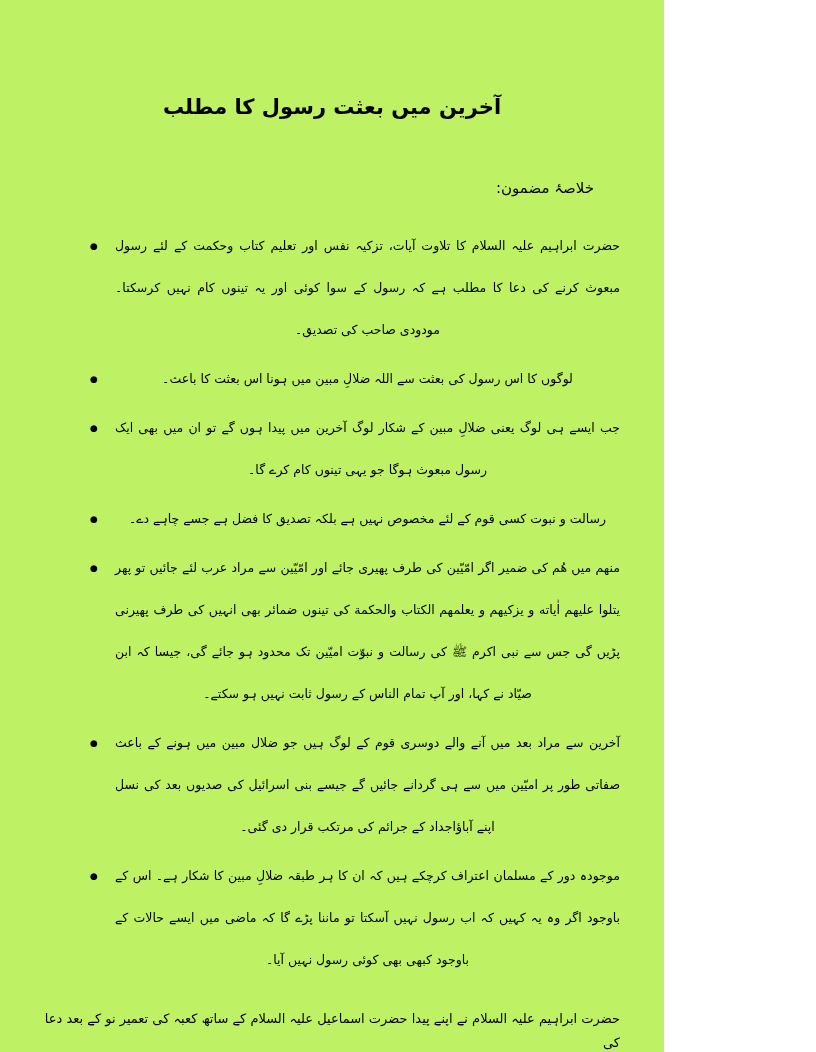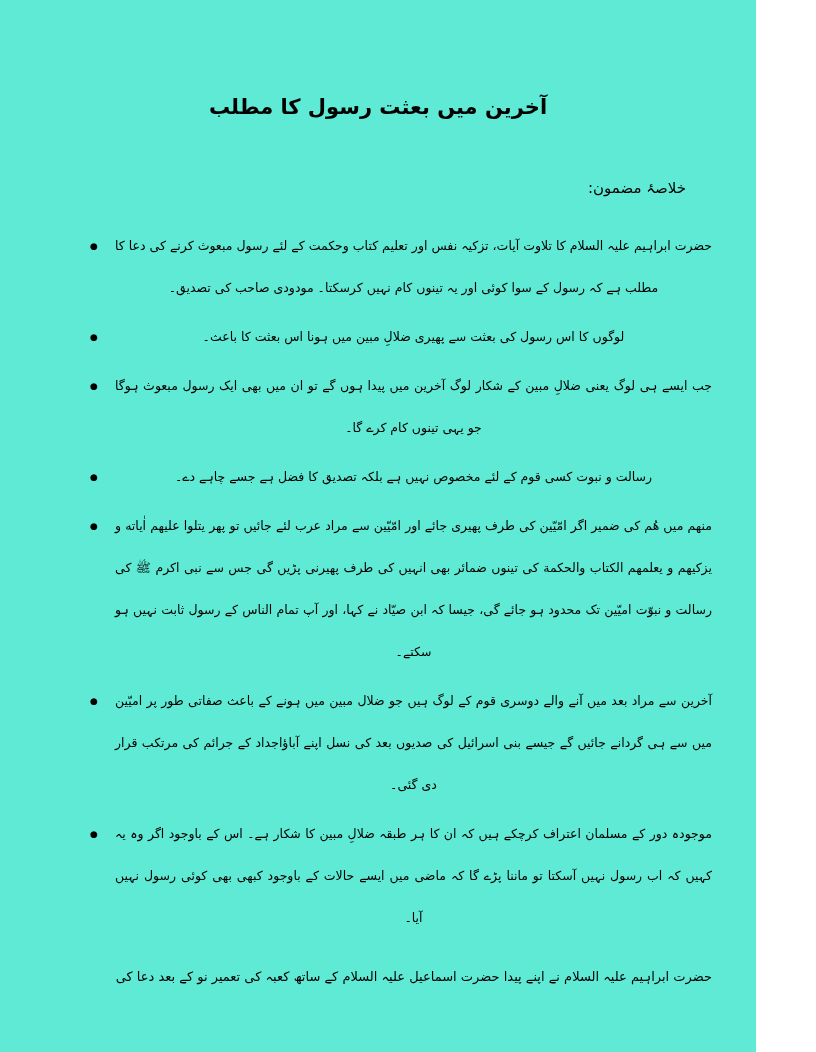--- a/index.html
+++ b/index.html
@@ -16,9 +16,9 @@
   }
   .page {
     position: relative;
-    width: 756px;
+    width: 664px;
     height: 1052px;
-    background: #5eead4;
+    background: #bef264;
   }
   .doc-title {
     margin: 0;

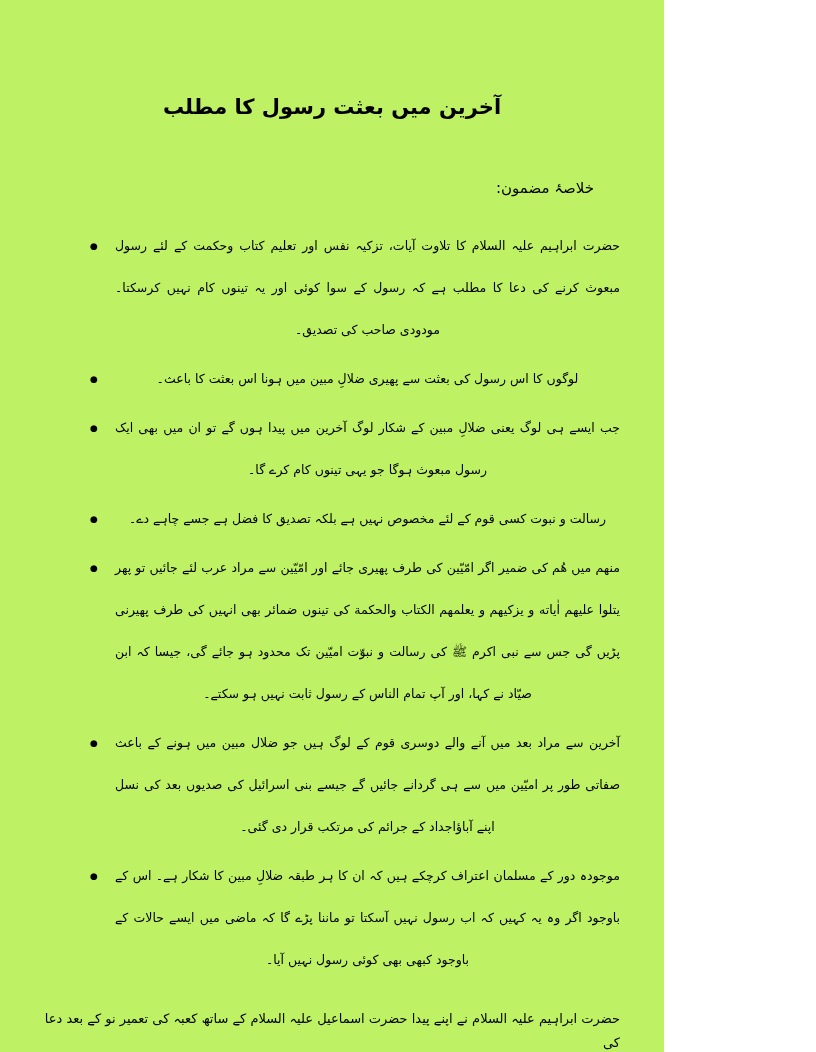--- a/index.html
+++ b/index.html
@@ -107,7 +107,7 @@
     </li>
     <li>
       <span class="dot">●</span>
-      <span>لوگوں کا اس رسول کی بعثت سے پھیری ضلالِ مبین میں ہونا اس بعثت کا باعث۔</span>
+      <span>لوگوں کا اس رسول کی بعثت سے اللہ ضلالِ مبین میں ہونا اس بعثت کا باعث۔</span>
     </li>
     <li>
       <span class="dot">●</span>

